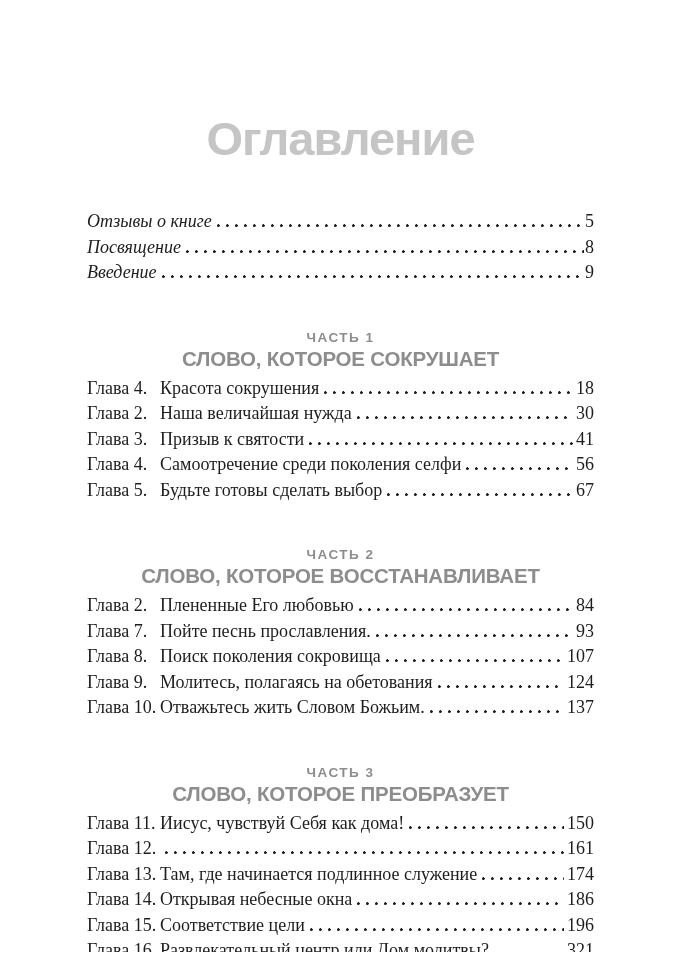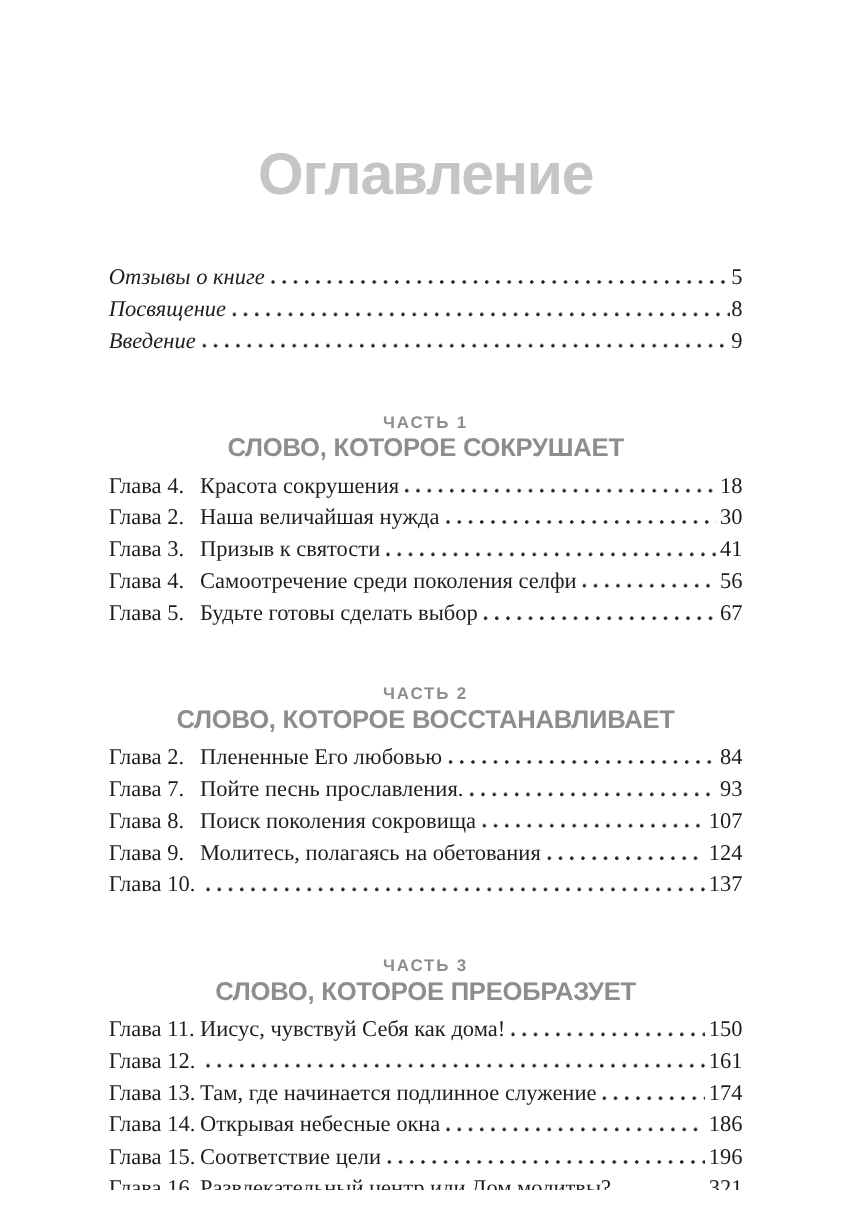--- a/index.html
+++ b/index.html
@@ -161,6 +161,7 @@
     </div>
     <div class="row">
       <span class="label">Глава 10.</span>
+      <span class="title">Отважьтесь жить Словом Божьим.</span>
       <span class="dots"></span>
       <span class="pg">137</span>
     </div>

